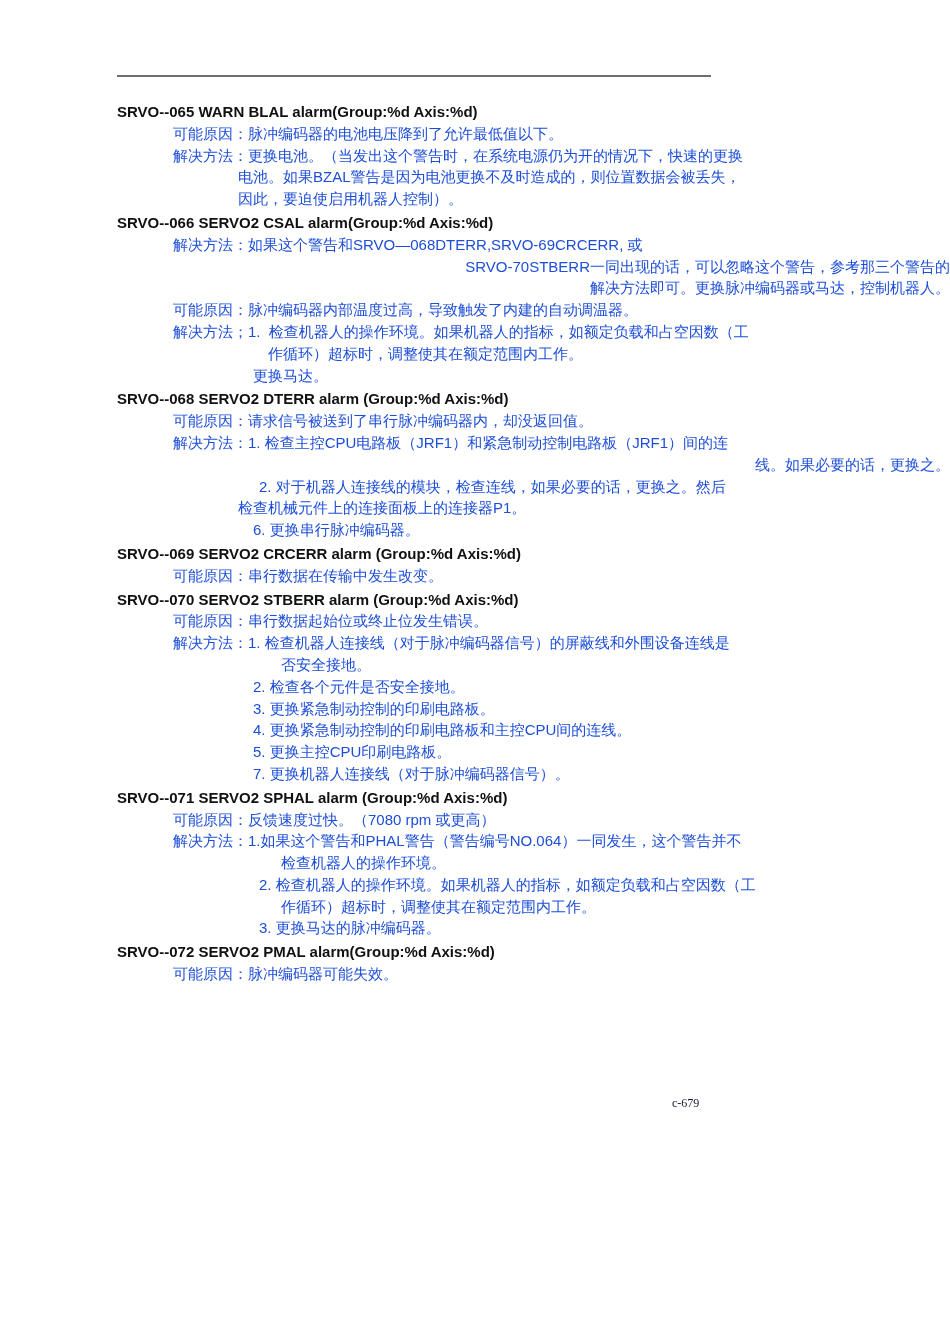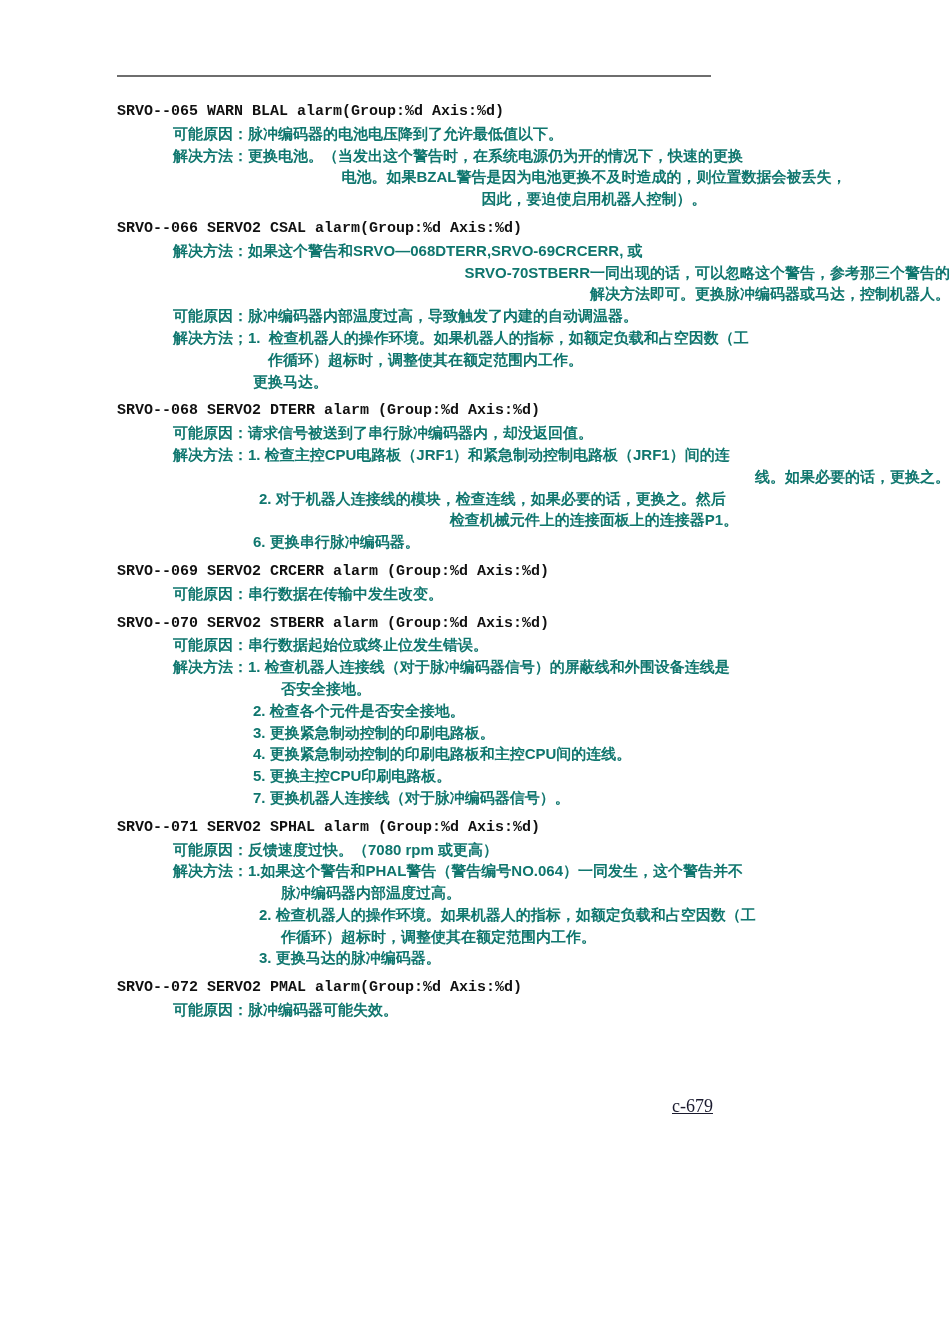--- a/index.html
+++ b/index.html
@@ -40,13 +40,12 @@
   }
   .h {
     margin-left: 117px;
-    margin-top: 8px;
+    margin-top: 2px;
     font-weight: bold;
     color: #111111;
     font-size: 15px;
     line-height: 21.8px;
     white-space: pre-wrap;
-    font-family: Liberation Mono, monospace;
   }
   .i-label  { margin-left: 173px; }
   .i-body   { margin-left: 238px; text-align: center; }

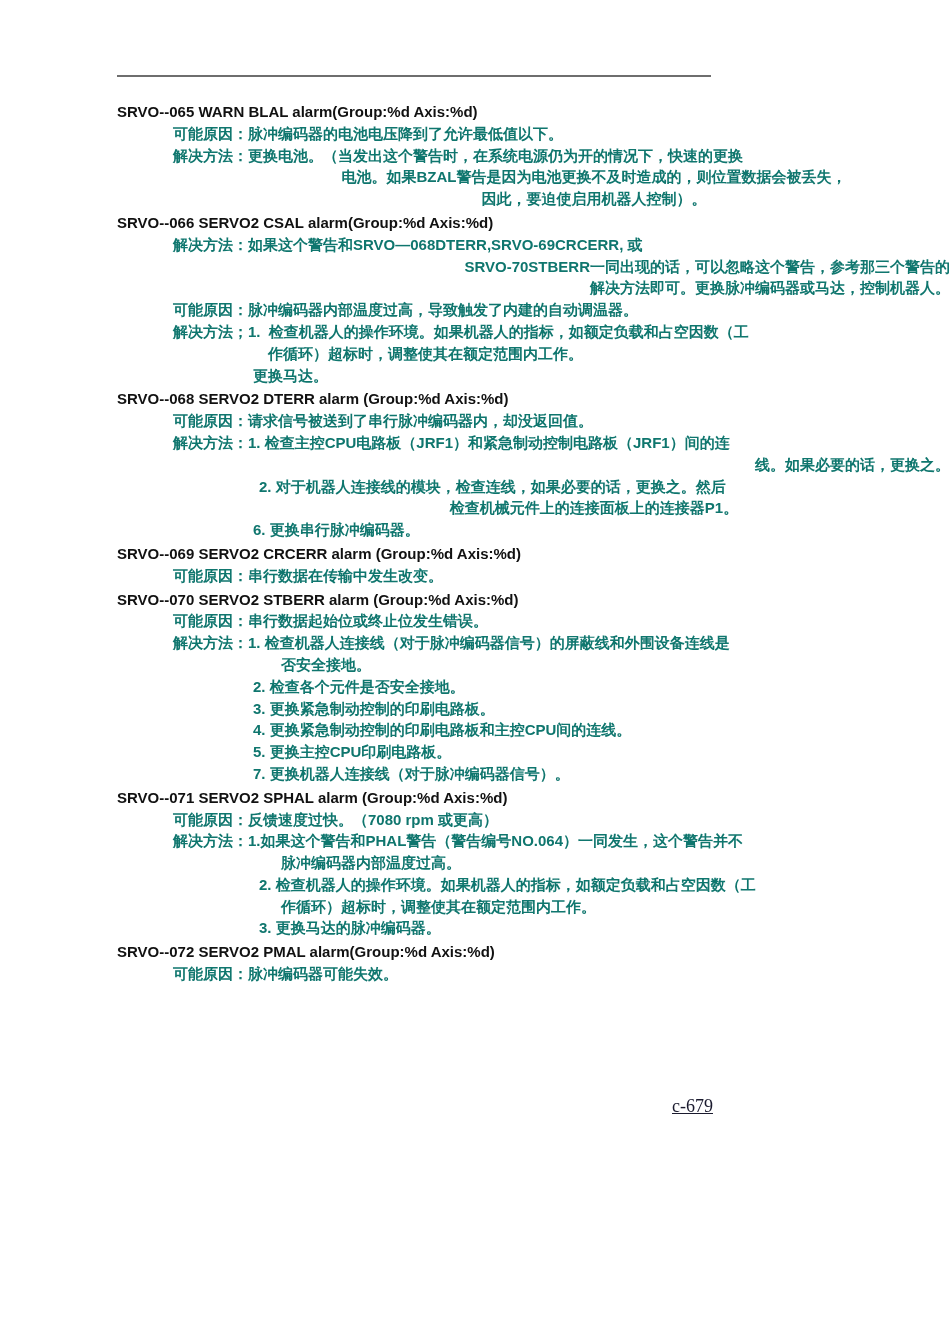--- a/index.html
+++ b/index.html
@@ -35,8 +35,7 @@
     font-size: 15px;
     line-height: 21.8px;
     white-space: pre-wrap;
-    color: #0f766e;
-    font-weight: bold;
+    color: #1d4ed8;
   }
   .h {
     margin-left: 117px;

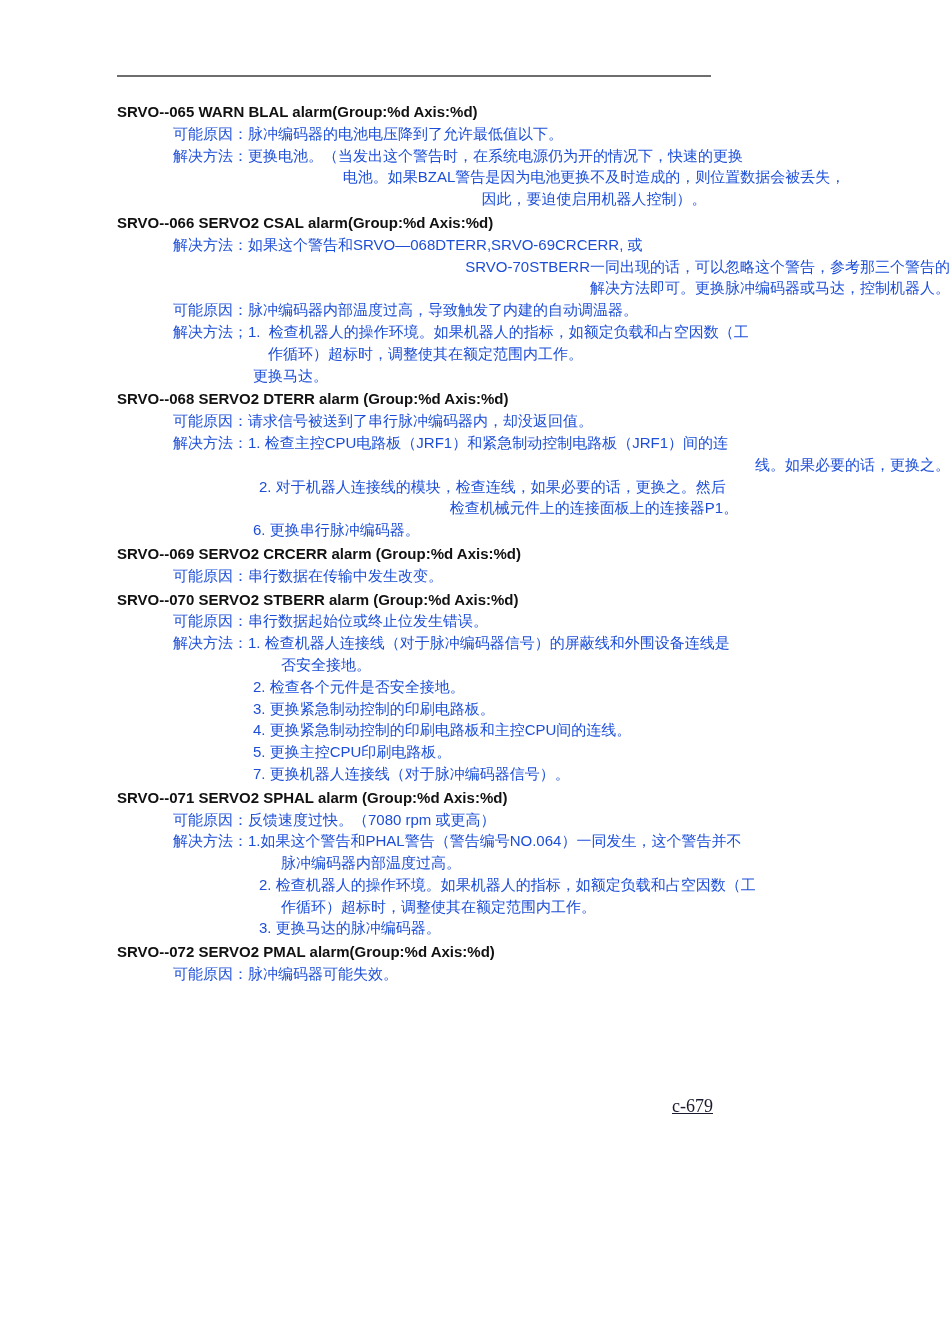--- a/index.html
+++ b/index.html
@@ -47,7 +47,7 @@
     white-space: pre-wrap;
   }
   .i-label  { margin-left: 173px; }
-  .i-body   { margin-left: 238px; text-align: center; }
+  .i-body   { margin-left: 238px; }
   .i-body2  { margin-left: 246px; text-align: right; }
   .i-num    { margin-left: 253px; }
   .i-num2   { margin-left: 259px; }

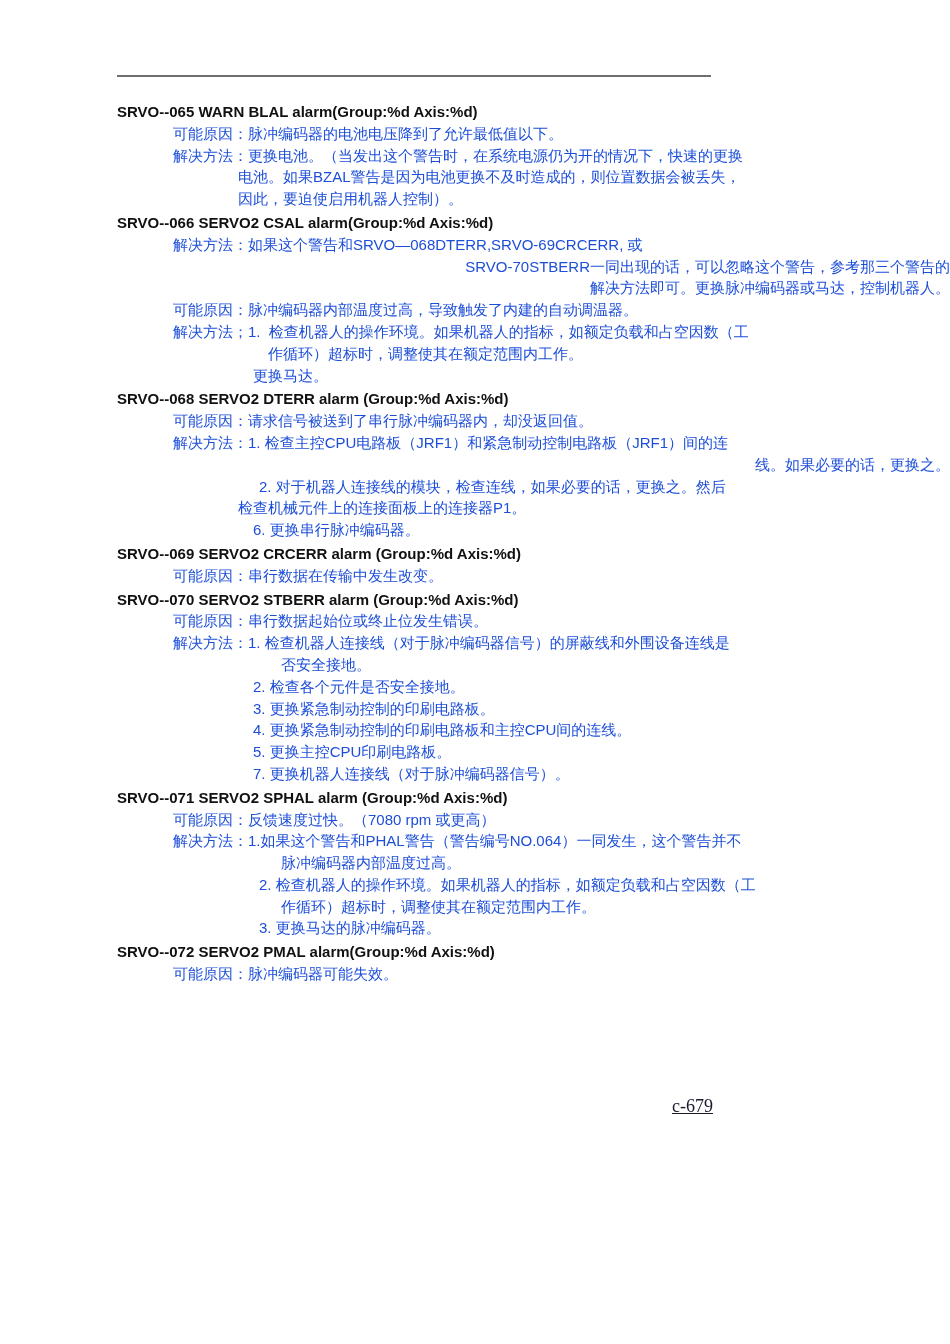--- a/index.html
+++ b/index.html
@@ -125,7 +125,7 @@
       <div class="h">SRVO--071 SERVO2 SPHAL alarm (Group:%d Axis:%d)</div>
       <div class="ln i-label">可能原因：反馈速度过快。（7080 rpm 或更高）</div>
       <div class="ln i-label">解决方法：1.如果这个警告和PHAL警告（警告编号NO.064）一同发生，这个警告并不</div>
-      <div class="ln i-deep2">脉冲编码器内部温度过高。</div>
+      <div class="ln i-deep2">检查机器人的操作环境。</div>
       <div class="ln i-num2">2. 检查机器人的操作环境。如果机器人的指标，如额定负载和占空因数（工</div>
       <div class="ln i-deep2">作循环）超标时，调整使其在额定范围内工作。</div>
       <div class="ln i-num2">3. 更换马达的脉冲编码器。</div>

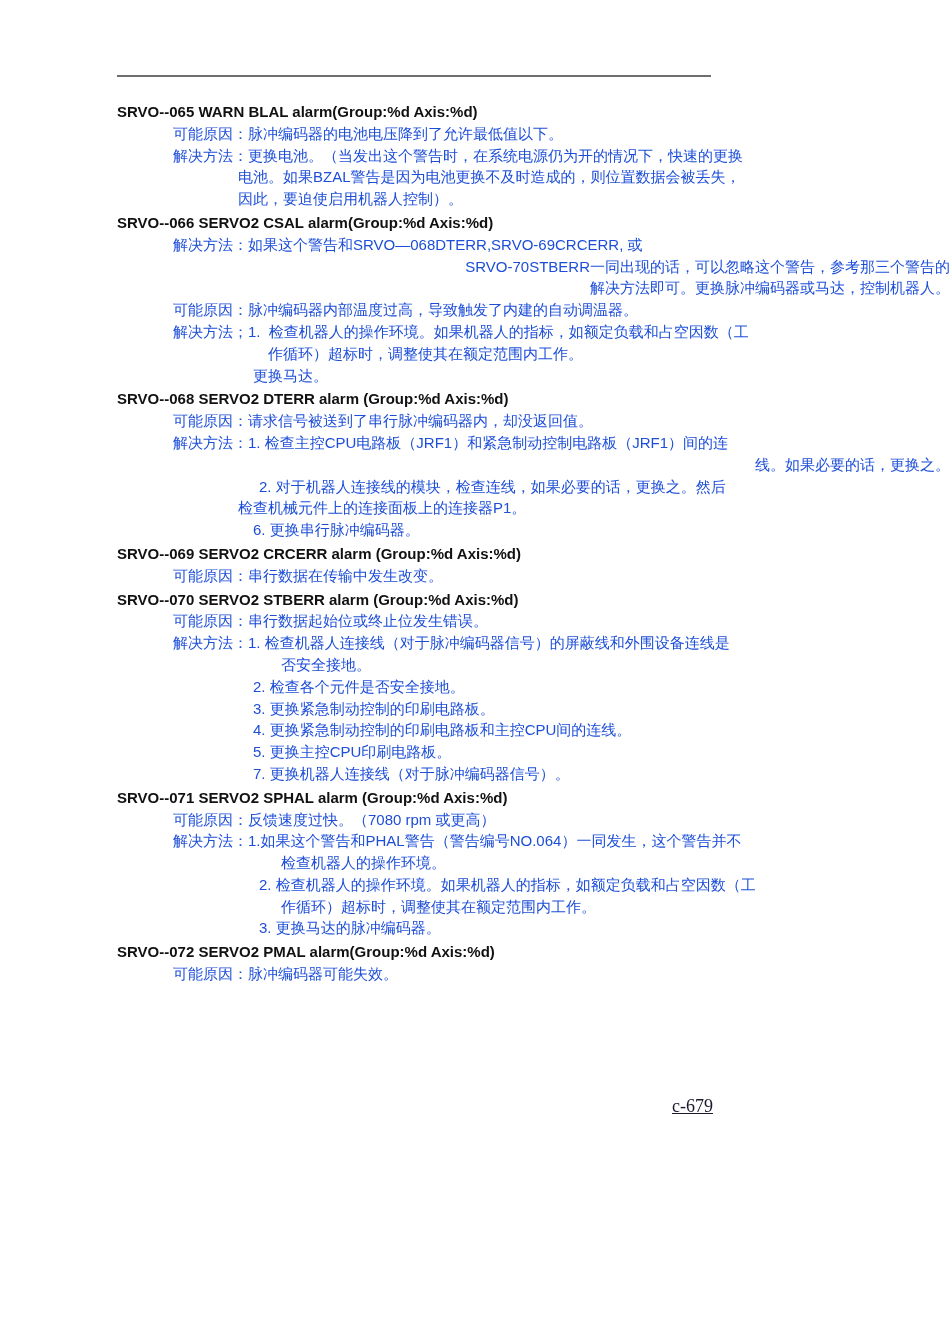--- a/index.html
+++ b/index.html
@@ -58,9 +58,8 @@
     left: 672px;
     top: 1096px;
     font-family: "Liberation Serif", "DejaVu Serif", serif;
-    font-size: 18px;
+    font-size: 12px;
     color: #1a1a2e;
-    text-decoration: underline;
   }
 </style>
 </head>

